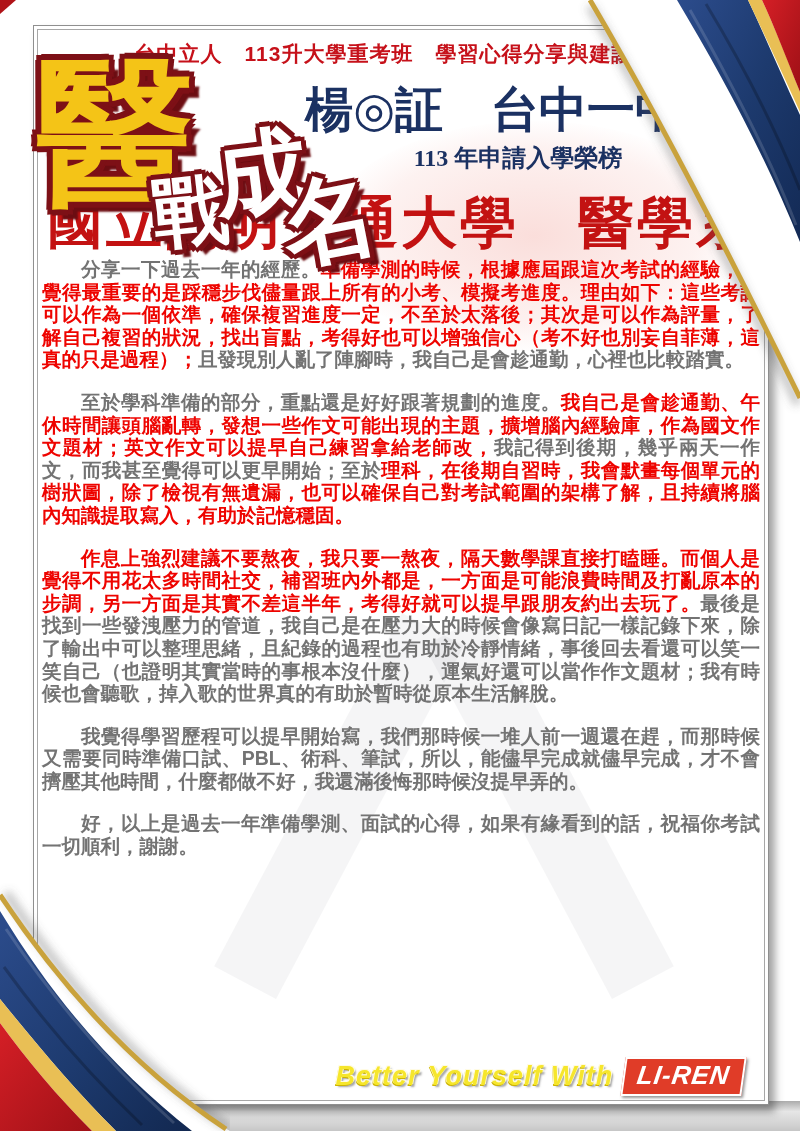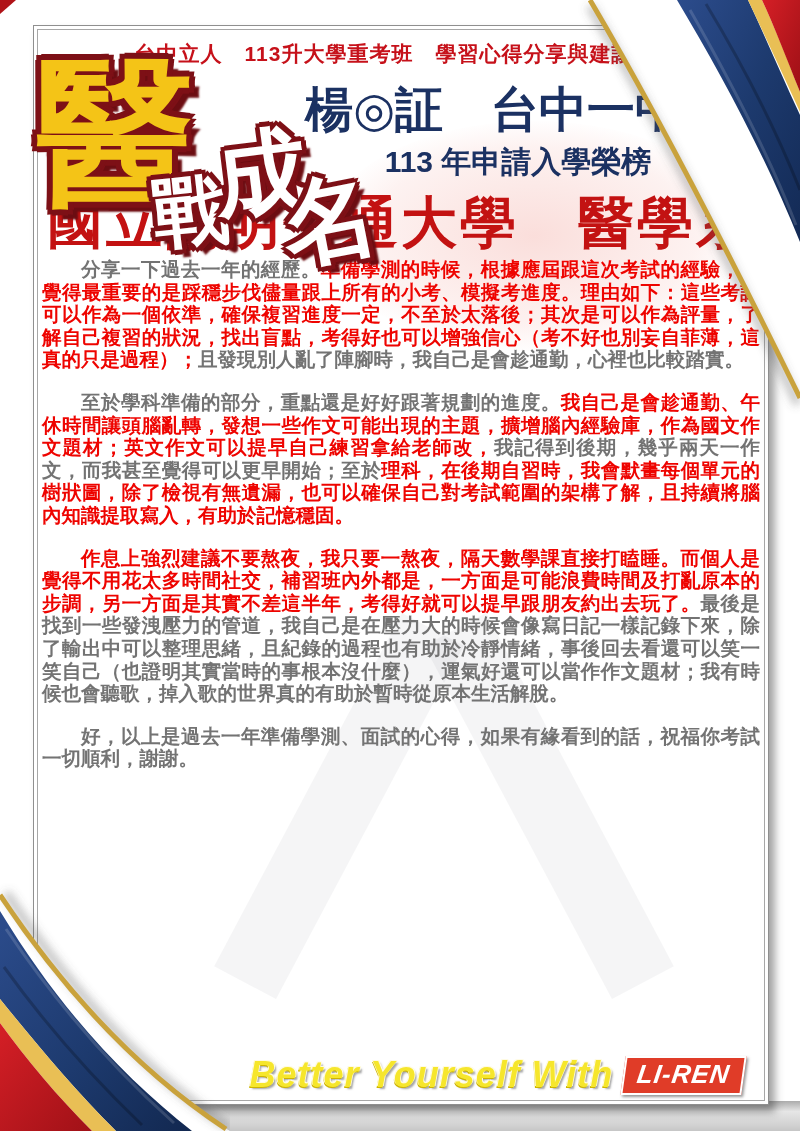--- a/index.html
+++ b/index.html
@@ -55,8 +55,8 @@
     font-size:48px;font-weight:900;color:#1b3162;white-space:nowrap;z-index:4;
     font-family:"DejaVu Serif","Liberation Serif",serif;}
   .year-line{position:absolute;left:240px;top:116px;width:488px;text-align:center;
-    font-size:30px;font-weight:900;color:#1b3162;white-space:nowrap;z-index:4;
-    font-family:Liberation Sans, sans-serif;}
+    font-size:24px;font-weight:900;color:#1b3162;white-space:nowrap;z-index:4;
+    font-family:Liberation Serif, serif;}
   .school-line{position:absolute;left:0;top:160px;width:100%;text-align:center;
     font-size:56px;font-weight:900;color:#c31212;letter-spacing:3px;white-space:nowrap;z-index:4;
     font-family:"DejaVu Serif","Liberation Serif",serif;}

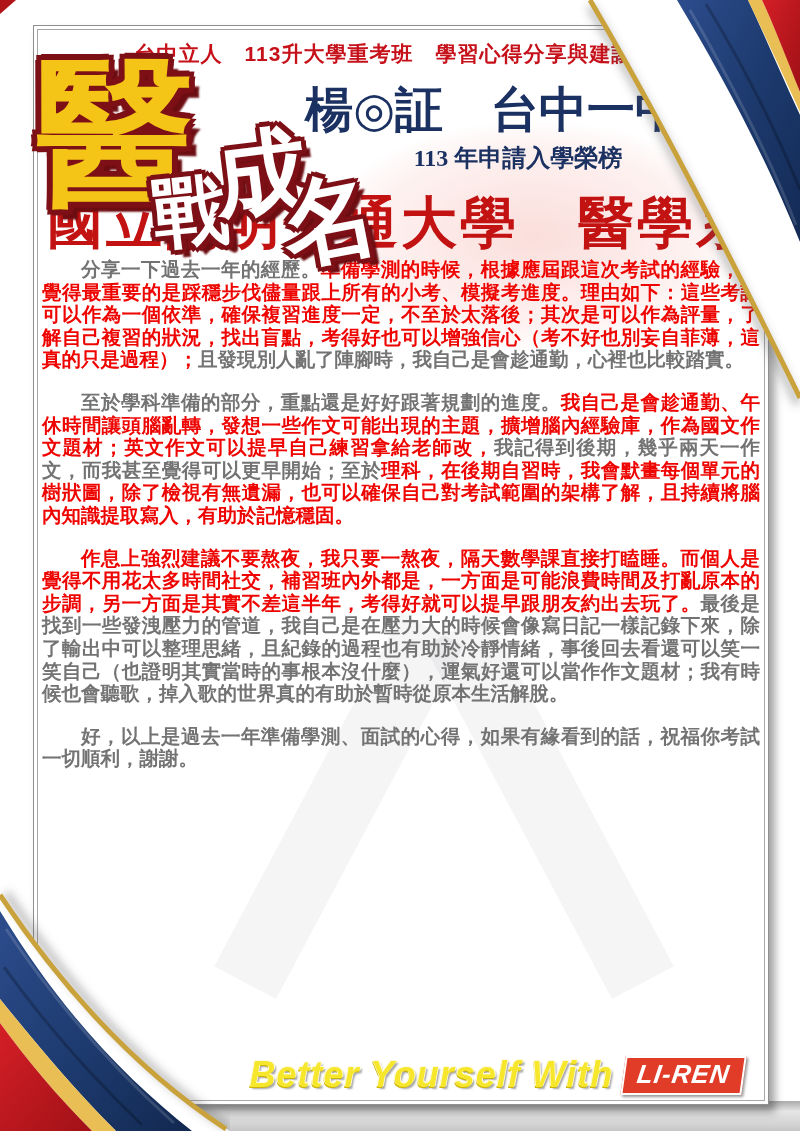--- a/index.html
+++ b/index.html
@@ -105,6 +105,7 @@
         <div class="para"><span class="run-black">分享一下過去一年的經歷。</span><span class="run-red">準備學測的時候，根據應屆跟這次考試的經驗，我覺得最重要的是踩穩步伐儘量跟上所有的小考、模擬考進度。理由如下：這些考試可以作為一個依準，確保複習進度一定，不至於太落後；其次是可以作為評量，了解自己複習的狀況，找出盲點，考得好也可以增強信心（考不好也別妄自菲薄，這真的只是過程）；</span><span class="run-black">且發現別人亂了陣腳時，我自己是會趁通勤，心裡也比較踏實。</span></div>
         <div class="para"><span class="run-black">至於學科準備的部分，重點還是好好跟著規劃的進度。</span><span class="run-red">我自己是會趁通勤、午休時間讓頭腦亂轉，發想一些作文可能出現的主題，擴增腦內經驗庫，作為國文作文題材；英文作文可以提早自己練習拿給老師改，</span><span class="run-black">我記得到後期，幾乎兩天一作文，而我甚至覺得可以更早開始；至於</span><span class="run-red">理科，在後期自習時，我會默畫每個單元的樹狀圖，除了檢視有無遺漏，也可以確保自己對考試範圍的架構了解，且持續將腦內知識提取寫入，有助於記憶穩固。</span></div>
         <div class="para"><span class="run-red">作息上強烈建議不要熬夜，我只要一熬夜，隔天數學課直接打瞌睡。而個人是覺得不用花太多時間社交，補習班內外都是，一方面是可能浪費時間及打亂原本的步調，另一方面是其實不差這半年，考得好就可以提早跟朋友約出去玩了。</span><span class="run-black">最後是找到一些發洩壓力的管道，我自己是在壓力大的時候會像寫日記一樣記錄下來，除了輸出中可以整理思緒，且紀錄的過程也有助於冷靜情緒，事後回去看還可以笑一笑自己（也證明其實當時的事根本沒什麼），運氣好還可以當作作文題材；我有時候也會聽歌，掉入歌的世界真的有助於暫時從原本生活解脫。</span></div>
+        <div class="para"><span class="run-black">我覺得學習歷程可以提早開始寫，我們那時候一堆人前一週還在趕，而那時候又需要同時準備口試、PBL、術科、筆試，所以，能儘早完成就儘早完成，才不會擠壓其他時間，什麼都做不好，我還滿後悔那時候沒提早弄的。</span></div>
         <div class="para"><span class="run-black">好，以上是過去一年準備學測、面試的心得，如果有緣看到的話，祝福你考試一切順利，謝謝。</span></div>
       </div>
 

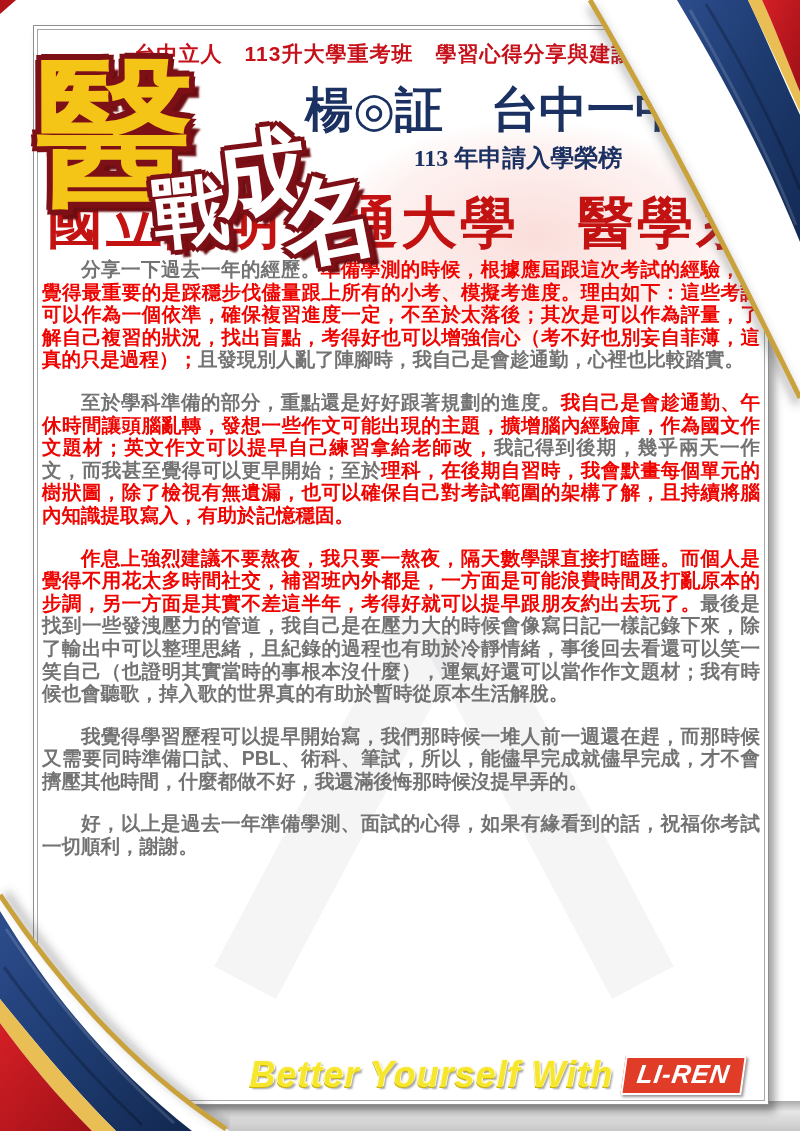--- a/index.html
+++ b/index.html
@@ -71,7 +71,7 @@
 
   
   .footer-logo{position:absolute;right:24px;bottom:8px;display:flex;align-items:center;gap:10px;z-index:4;}
-  .slogan{font-size:36px;font-weight:900;font-style:italic;color:#f6e62c;letter-spacing:1px;
+  .slogan{font-size:27px;font-weight:900;font-style:italic;color:#f6e62c;letter-spacing:1px;
     text-shadow:-1px -1px 0 #fffbe2,1px -1px 0 #fffbe2,-1px 1px 0 #cdb400,2px 2px 2px rgba(90,90,90,.55);}
   .brand-box{background:#e03c28;color:#ffffff;font-size:26px;font-weight:900;font-style:italic;
     padding:1px 12px 3px 12px;transform:skewX(-8deg);border:2px solid #ffffff;

